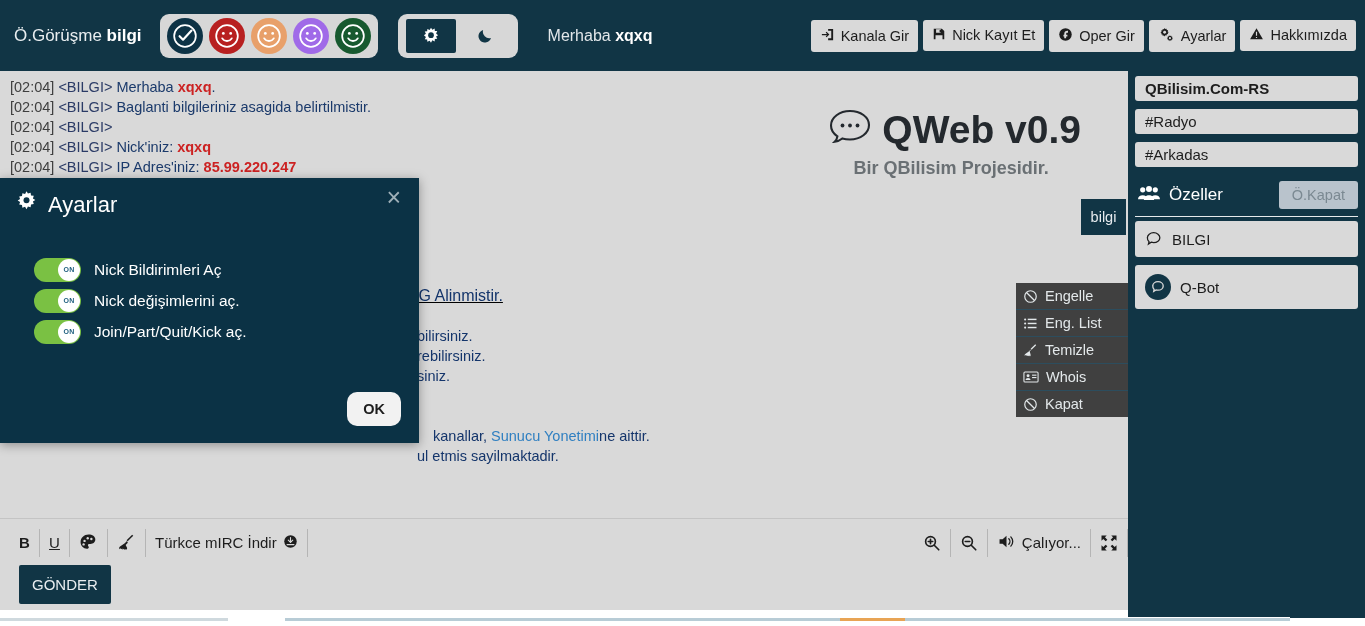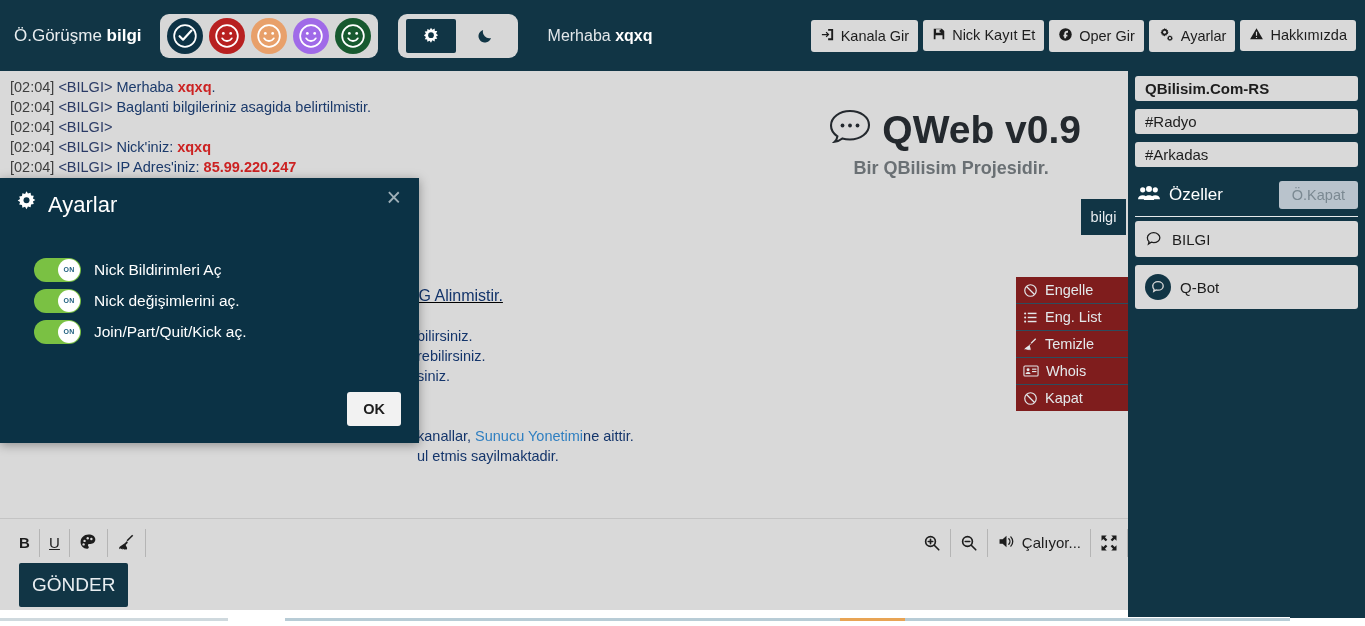--- a/index.html
+++ b/index.html
@@ -129,9 +129,9 @@
 
   
   #ctxmenu {
-    position: absolute; left: 1016px; top: 206px;
+    position: absolute; left: 1016px; top: 212px;
     width: 120px;
-    background: #7f1d1d;
+    background: #404040;
     z-index: 7;
     padding: 0;
   }

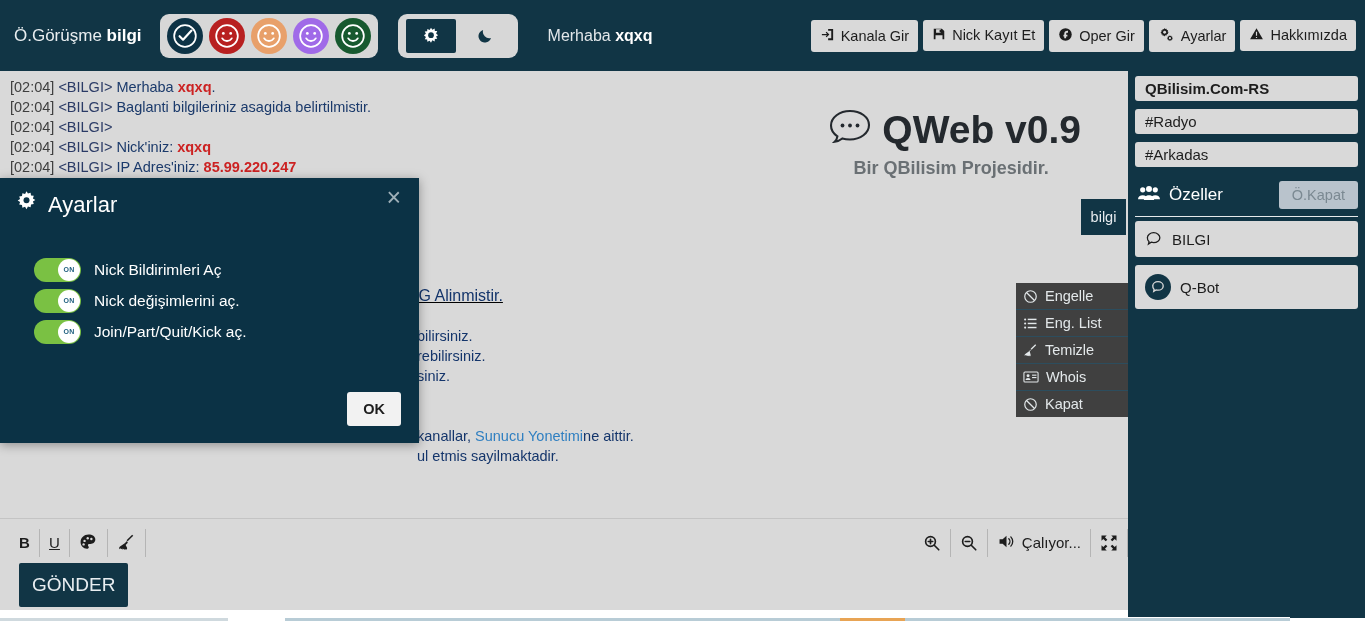--- a/index.html
+++ b/index.html
@@ -190,7 +190,7 @@
   #modal-ok {
     position: absolute; right: 18px; bottom: 17px;
     background: #f2f2f2; color: #1d1d1d;
-    border: none; border-radius: 3px;
+    border: none; border-radius: 10px;
     font-size: 14.5px; font-weight: bold;
     padding: 9px 16px; cursor: pointer;
     font-family: inherit;

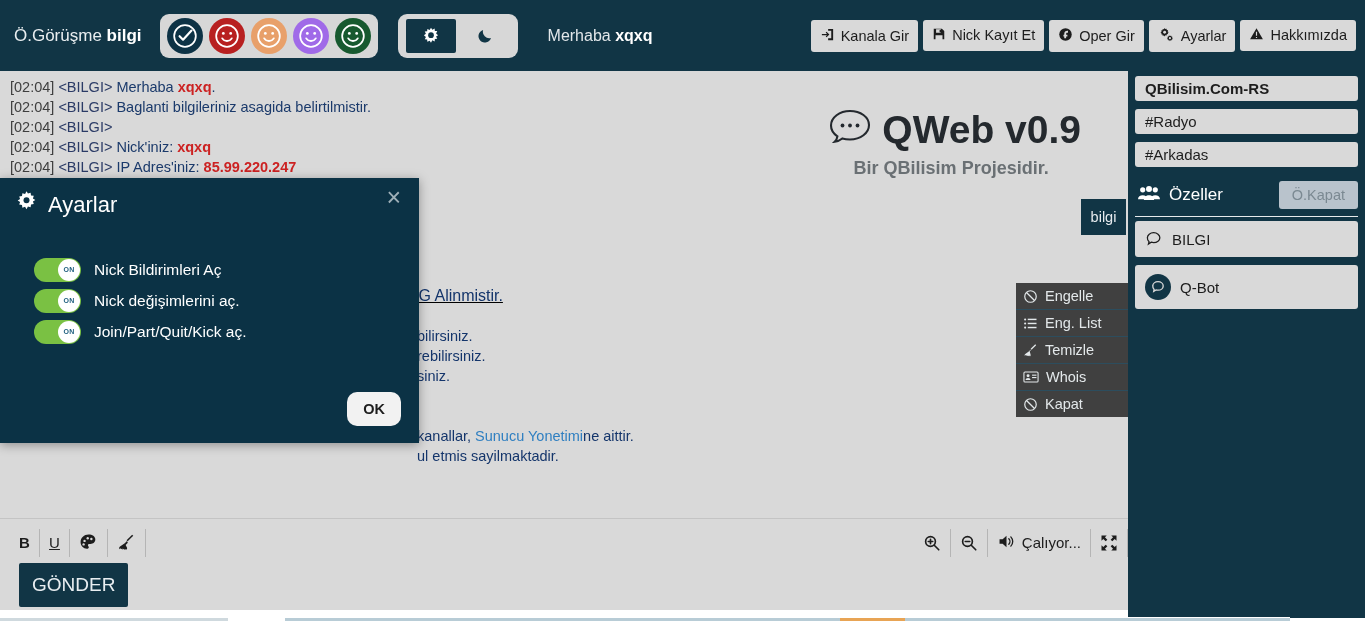--- a/index.html
+++ b/index.html
@@ -443,7 +443,7 @@
       <div class="ln" style="position: absolute; left: 417px; top: 255px; font-size: 14.5px; line-height: 20px;"><span class="plain">bilirsiniz.</span></div>
       <div class="ln" style="position: absolute; left: 417px; top: 275px; font-size: 14.5px; line-height: 20px;"><span class="plain">rebilirsiniz.</span></div>
       <div class="ln" style="position: absolute; left: 417px; top: 295px; font-size: 14.5px; line-height: 20px;"><span class="plain">siniz.</span></div>
-      <div class="ln" style="position: absolute; left: 417px; top: 355px; font-size: 14.5px; line-height: 20px;"><span class="plain">kanallar, </span><span class="lnk">Sunucu Yonetimi</span><span class="plain">ne aittir.</span></div>
+      <div class="ln" style="position: absolute; left: 433px; top: 355px; font-size: 14.5px; line-height: 20px;"><span class="plain">kanallar, </span><span class="lnk">Sunucu Yonetimi</span><span class="plain">ne aittir.</span></div>
       <div class="ln" style="position: absolute; left: 417px; top: 375px; font-size: 14.5px; line-height: 20px;"><span class="plain">ul etmis sayilmaktadir.</span></div>
     </div>
 

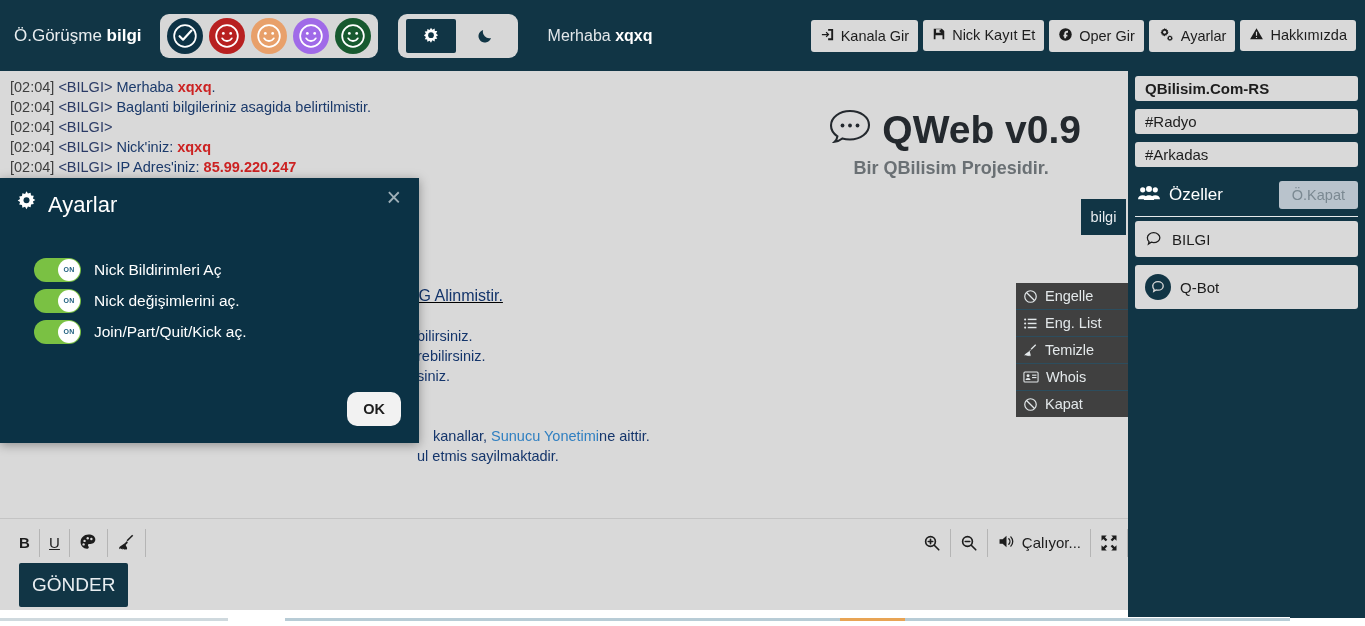--- a/index.html
+++ b/index.html
@@ -592,6 +592,13 @@
         <path d="M12.6 10.2L9.8 13l-6 4.2c-1 .7-1.3 2-.7 3l.1.2 1.5-1 .6 1.2 1.3-.9.6 1.3 1.4-1 .6 1.3 1.4-1.1.5 1.2.2-.1c1.1-.4 1.7-1.7 1.4-2.8L10.9 15l2.8-2.8z"></path>
       </svg>
   </div>
+  <div class="tb-item">
+    <span>Türkce mIRC İndir</span>
+    <span><svg width="15" height="15" viewBox="0 0 24 24" fill="#1d1d1d">
+          <circle cx="12" cy="12" r="10"></circle>
+          <path d="M12 5.5v8m0 0l-3.6-3.6M12 13.5l3.6-3.6M6.5 17h11" stroke="#d9d9d9" stroke-width="1.8" fill="none" stroke-linecap="round"></path>
+        </svg></span>
+  </div>
   <div class="tb-spacer"></div>
   <div class="tb-item">
     <svg width="18" height="18" viewBox="0 0 24 24" fill="none" stroke="#1d1d1d" stroke-width="2.2">

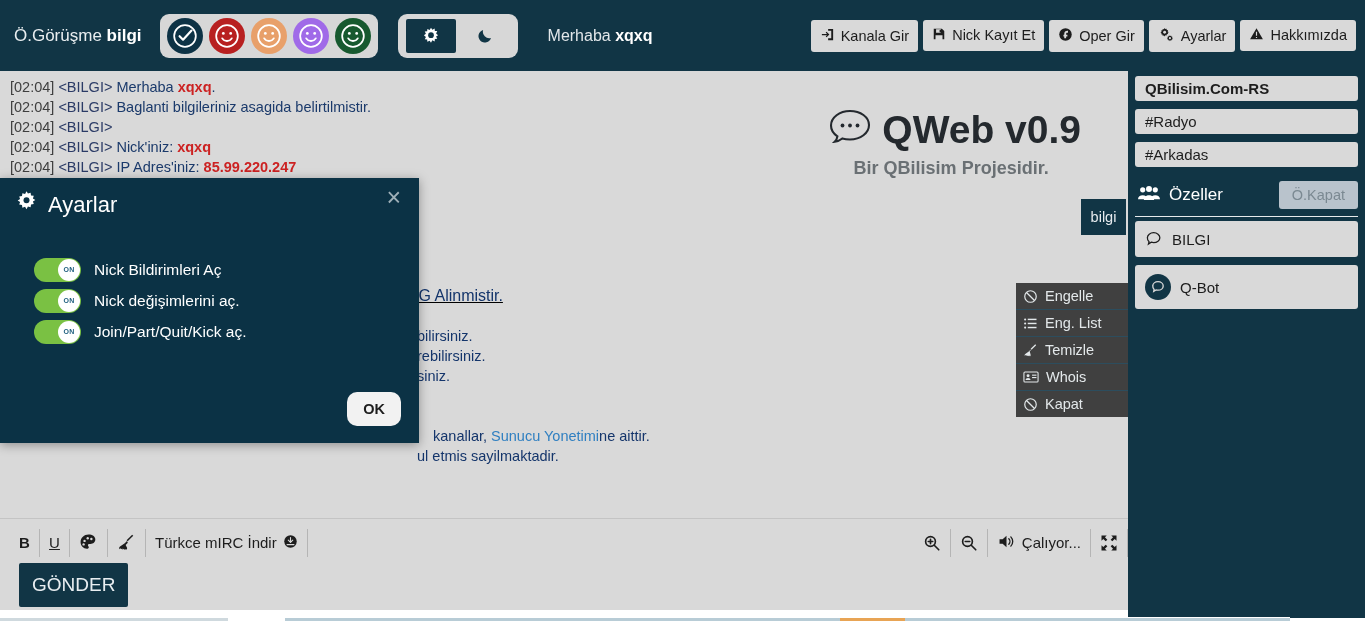--- a/index.html
+++ b/index.html
@@ -301,7 +301,7 @@
     margin-left: 11px;
     background: #113545; color: #e9eef1;
     border: none; border-radius: 2px;
-    font-size: 19px; font-weight: normal;
+    font-size: 15px; font-weight: normal;
     padding: 11px 13px; cursor: pointer;
     font-family: inherit;
   }

